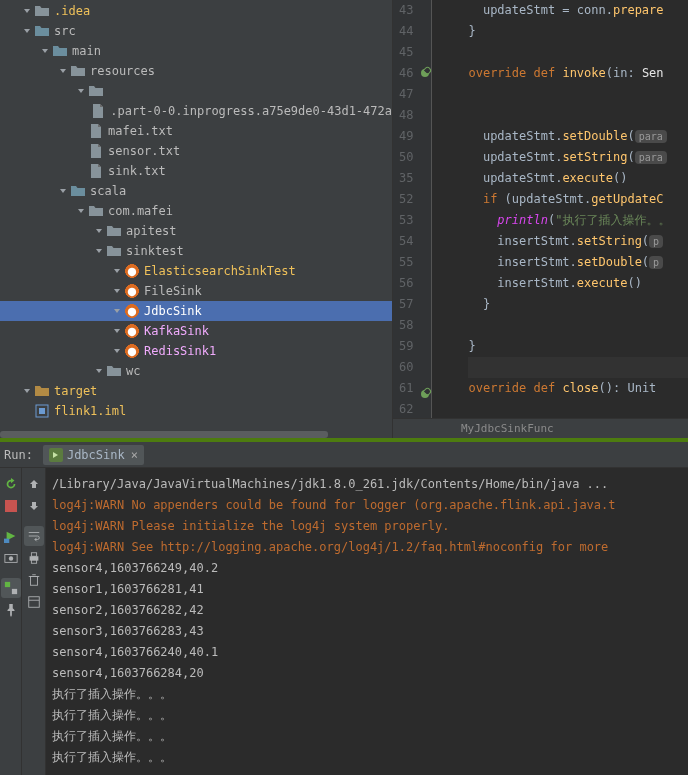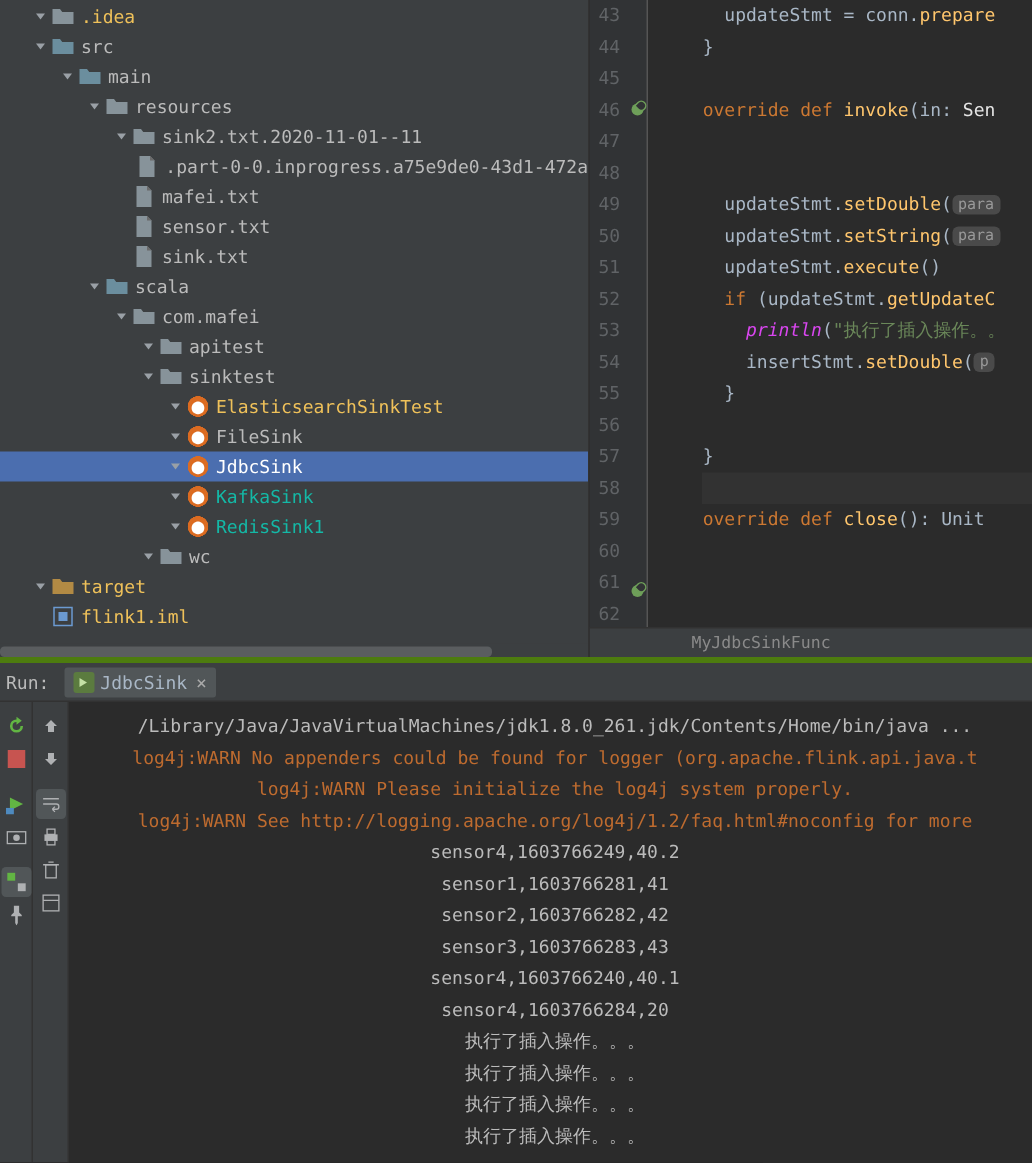--- a/index.html
+++ b/index.html
@@ -298,7 +298,6 @@
               <path fill="#87939a" d="M1 3h5l1.5 2H15v8H1z"></path>
             </svg>
           </span>
-          <span class="tree-label ">sink2.txt.2020-11-01--11</span>
         </div>
         <div class="tree-row">
           <span class="tree-indent" style="width:94px"></span>

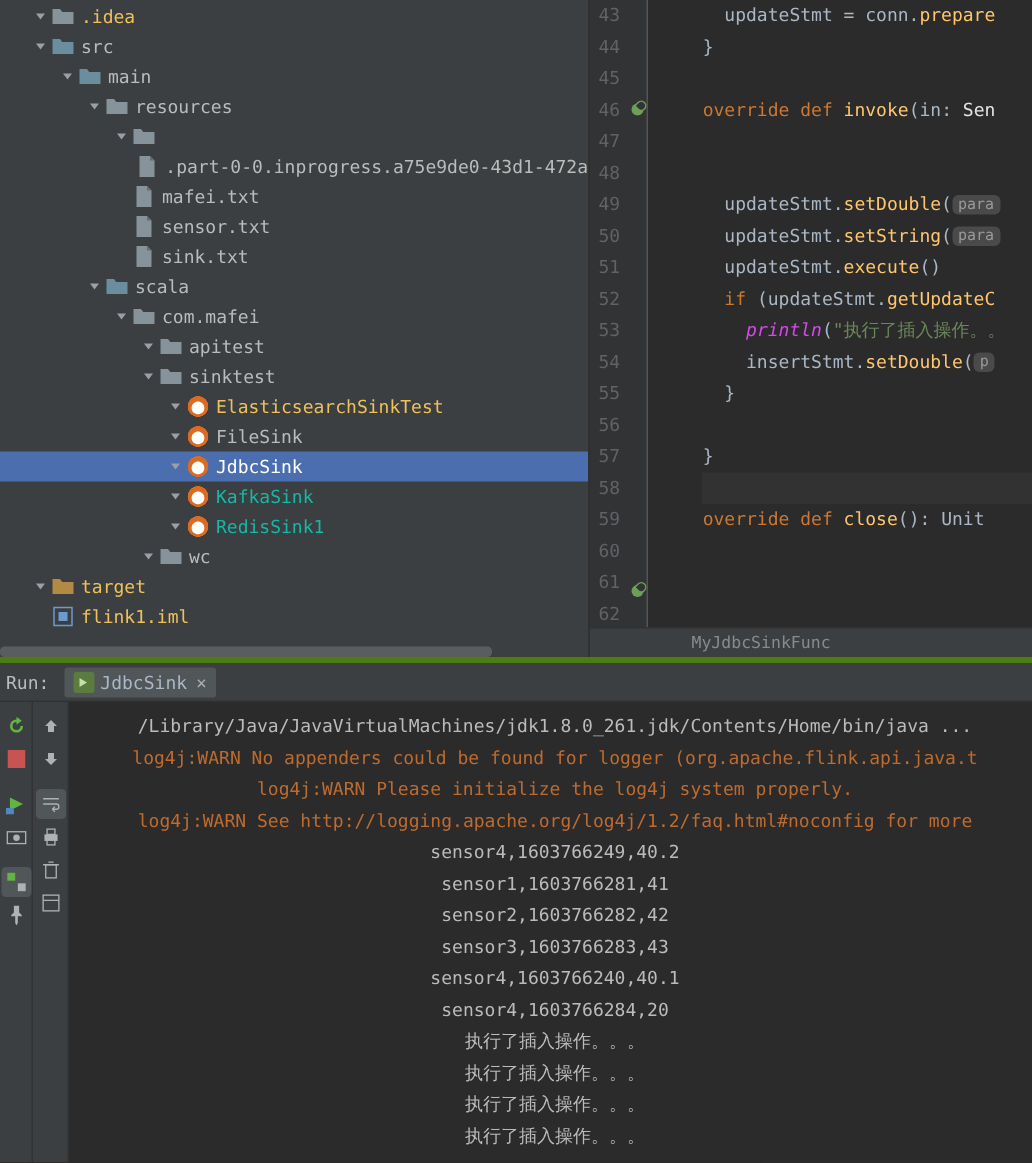--- a/index.html
+++ b/index.html
@@ -517,7 +517,7 @@
             <div class="line">48</div>
             <div class="line">49</div>
             <div class="line">50</div>
-            <div class="line">51</div>
+            <div class="line">35</div>
             <div class="line">52</div>
             <div class="line">53</div>
             <div class="line">54</div>

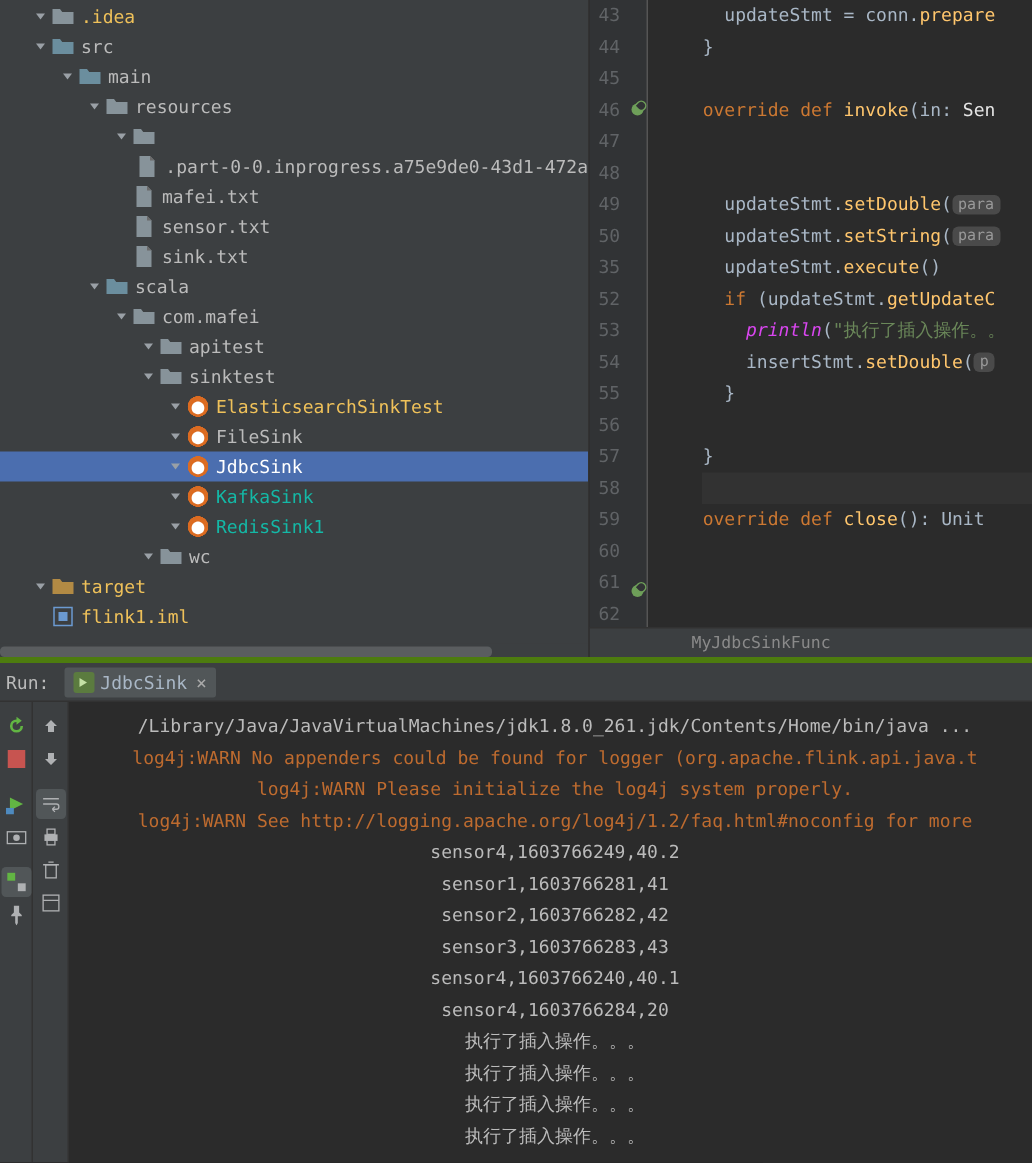--- a/index.html
+++ b/index.html
@@ -569,6 +569,7 @@
           <div class="code-line">  updateStmt.<span class="fn">execute</span>()</div>
           <div class="code-line">  <span class="kw">if</span> (updateStmt.<span class="fn">getUpdateC</span></div>
           <div class="code-line">    <span style="color:#d946ef;font-style:italic">println</span>(<span class="str">"执行了插入操作。。</span></div>
+          <div class="code-line">    insertStmt.<span class="fn">setString</span>(<span class="param-hint">p</span></div>
           <div class="code-line">    insertStmt.<span class="fn">setDouble</span>(<span class="param-hint">p</span></div>
           <div class="code-line">  }</div>
           <div class="code-line"></div>

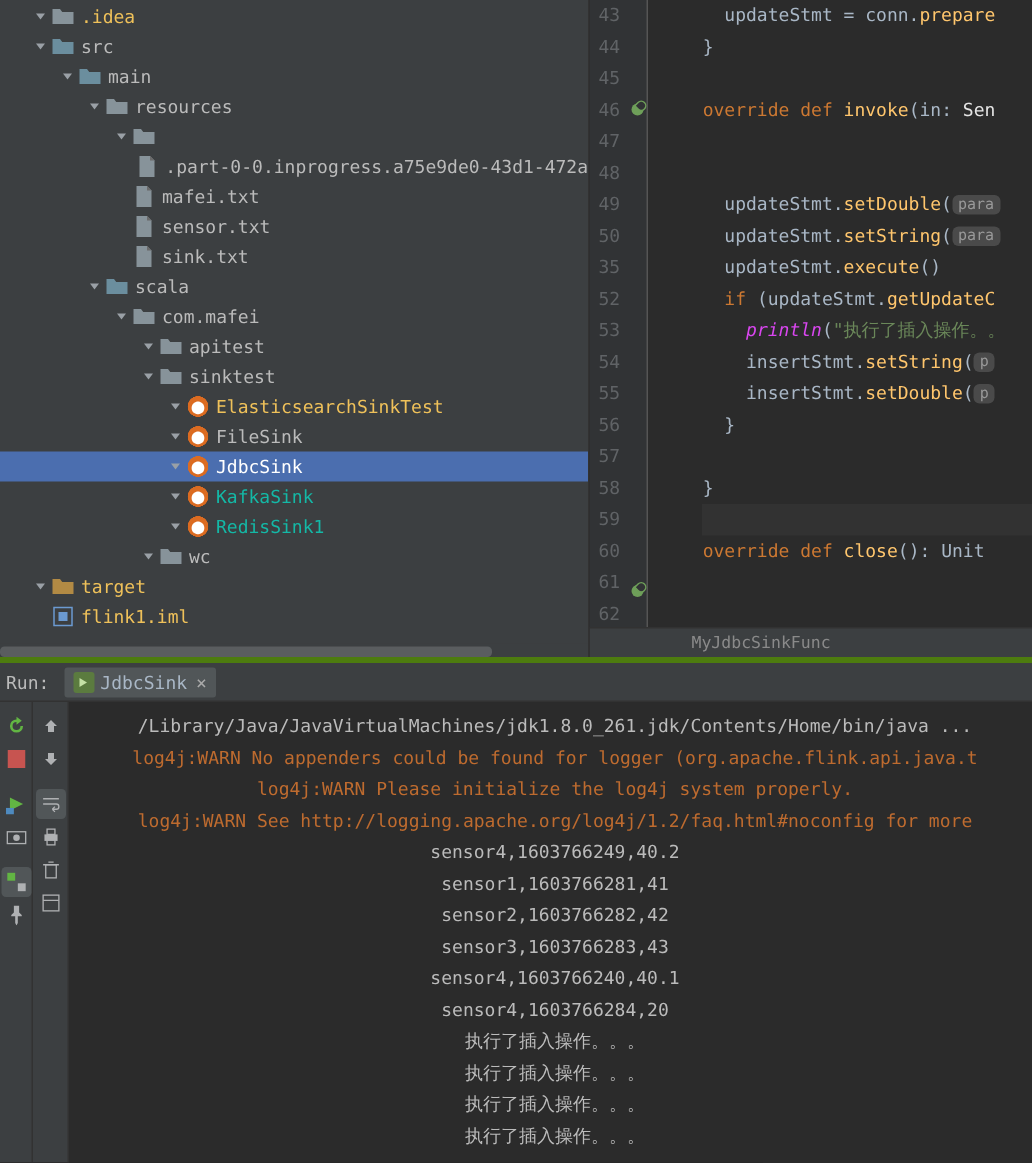--- a/index.html
+++ b/index.html
@@ -571,6 +571,7 @@
           <div class="code-line">    <span style="color:#d946ef;font-style:italic">println</span>(<span class="str">"执行了插入操作。。</span></div>
           <div class="code-line">    insertStmt.<span class="fn">setString</span>(<span class="param-hint">p</span></div>
           <div class="code-line">    insertStmt.<span class="fn">setDouble</span>(<span class="param-hint">p</span></div>
+          <div class="code-line">    insertStmt.<span class="fn">execute</span>()</div>
           <div class="code-line">  }</div>
           <div class="code-line"></div>
           <div class="code-line">}</div>

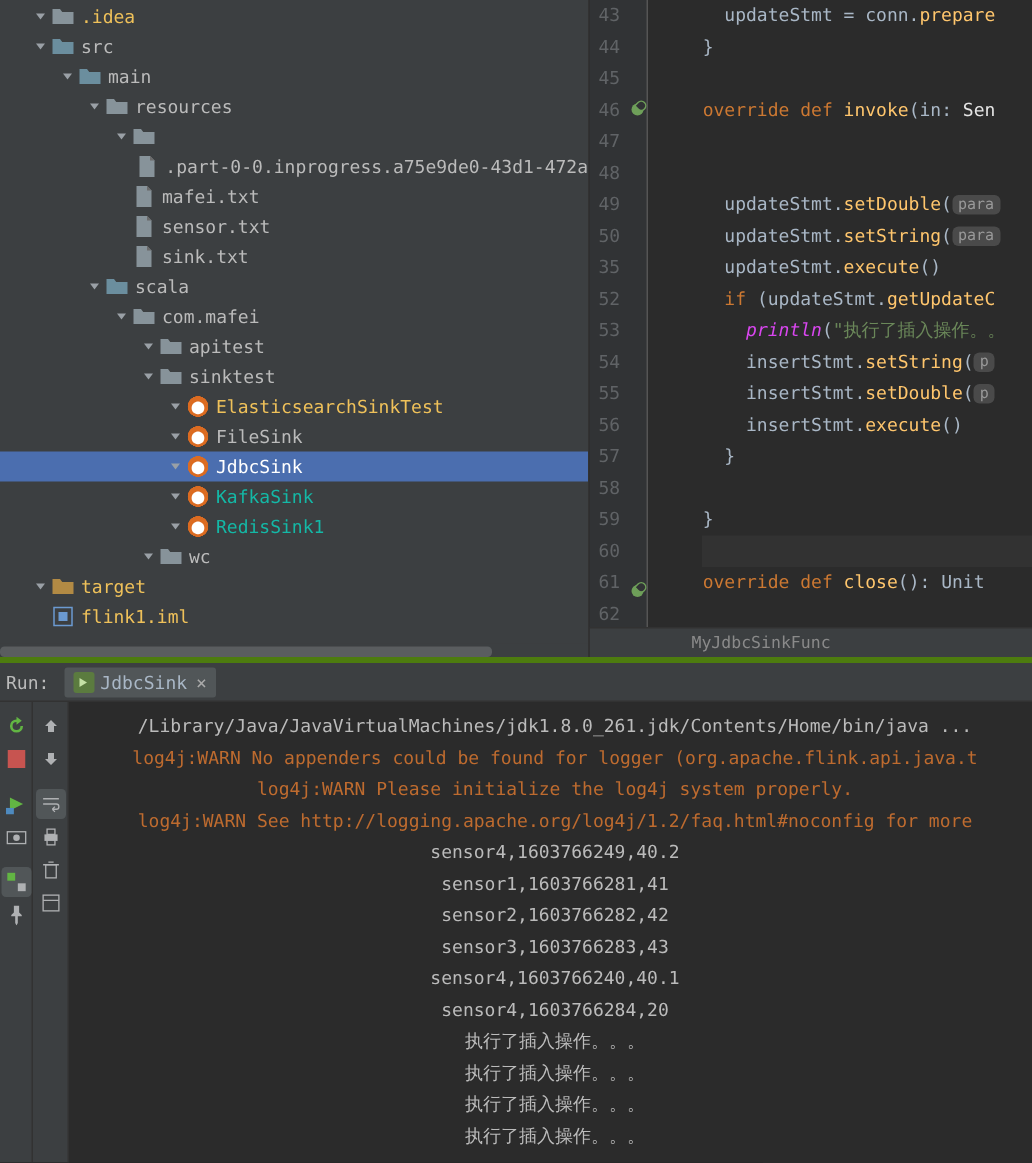--- a/index.html
+++ b/index.html
@@ -71,7 +71,7 @@
 .tree-label { color: #bbbbbb; }
 .tree-row.selected .tree-label { color: #fff; }
 .tree-label.highlight { color: #efc15a; }
-.tree-label.red { color: #14b8a6; }
+.tree-label.red { color: #f0abfc; }
 
 .tree-scrollbar {
   height: 11px;

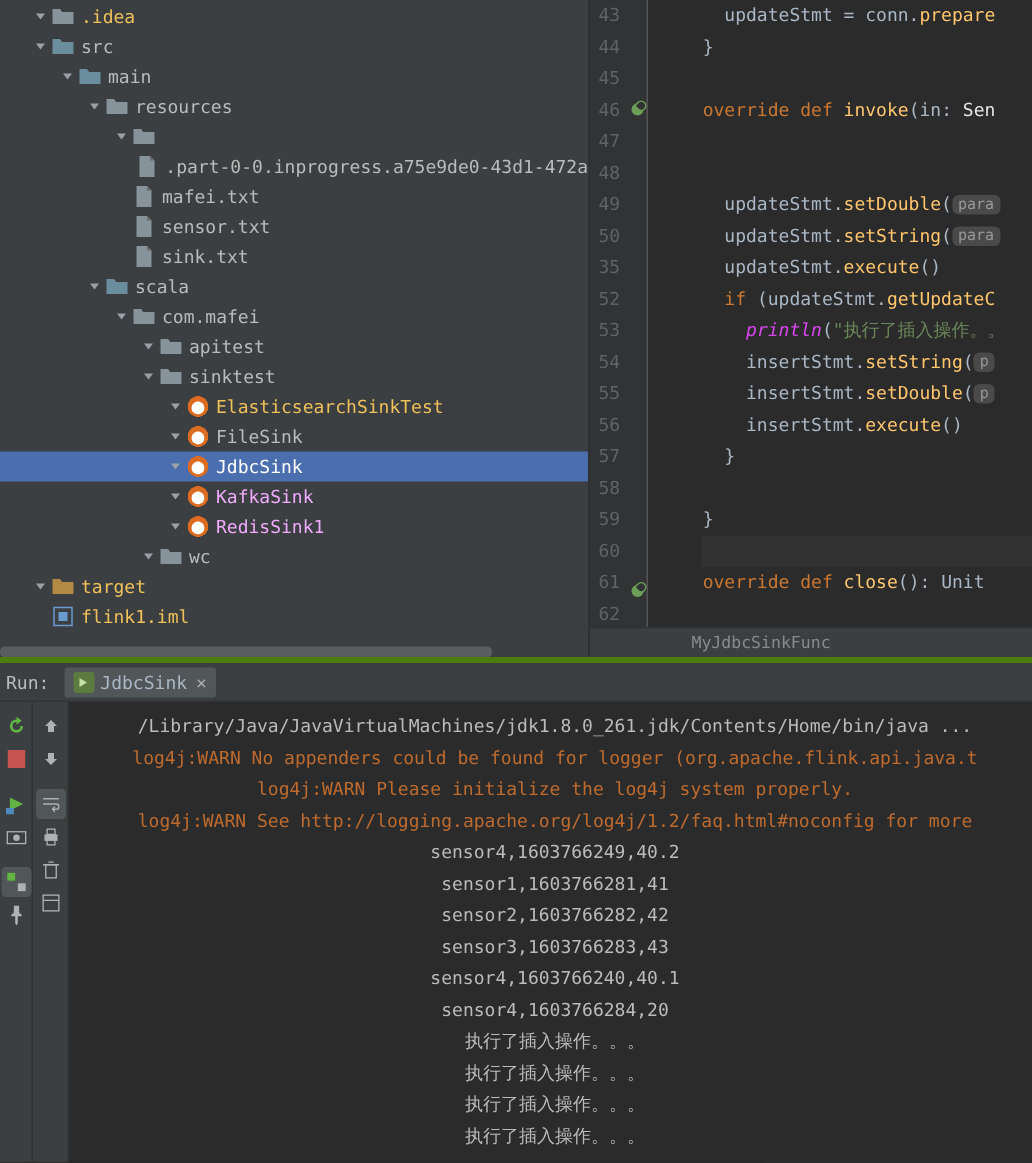--- a/index.html
+++ b/index.html
@@ -219,7 +219,6 @@
   font-size: 12px;
   line-height: 21px;
   overflow: hidden;
-  text-align: center;
 }
 .console-line { white-space: pre; color: #bbbbbb; }
 .console-line.warn { color: #be6b2f; }

